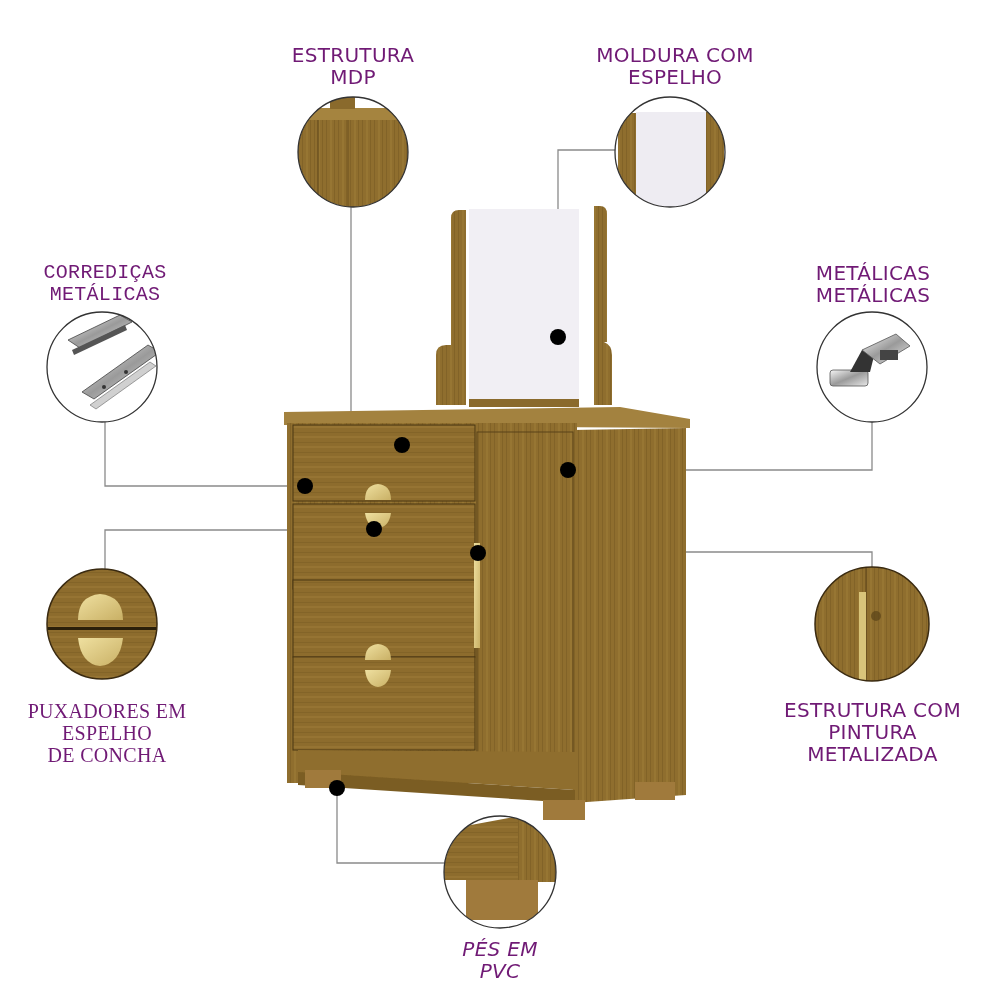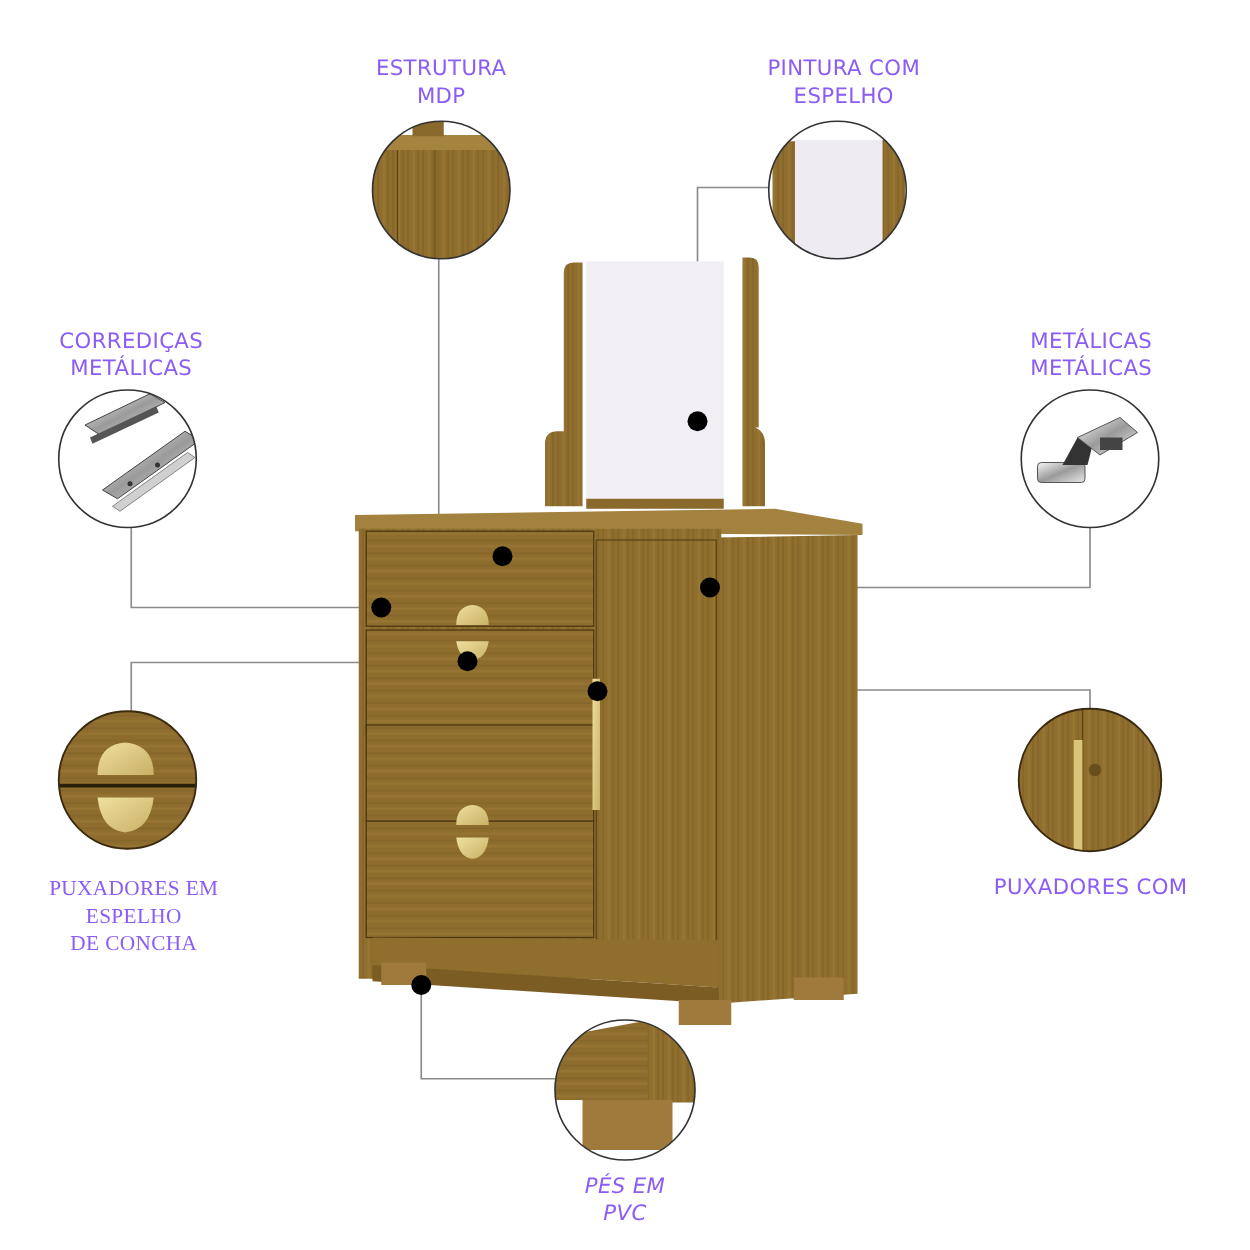--- a/index.html
+++ b/index.html
@@ -4,7 +4,7 @@
 <style>
   html, body { margin:0; padding:0; background:#ffffff; }
   body { width:1000px; height:1000px; position:relative; overflow:hidden; font-family:"DejaVu Sans", sans-serif; }
-  .label { position:absolute; text-align:center; color:#8b5cf6; font-size:17px; line-height:22px; letter-spacing:0.3px; font-weight:400; }
+  .label { position:absolute; text-align:center; color:#701a75; font-size:20px; line-height:22px; letter-spacing:0.3px; font-weight:400; }
   .label span { display:block; }
   svg.scene { position:absolute; left:0; top:0; }
 </style>

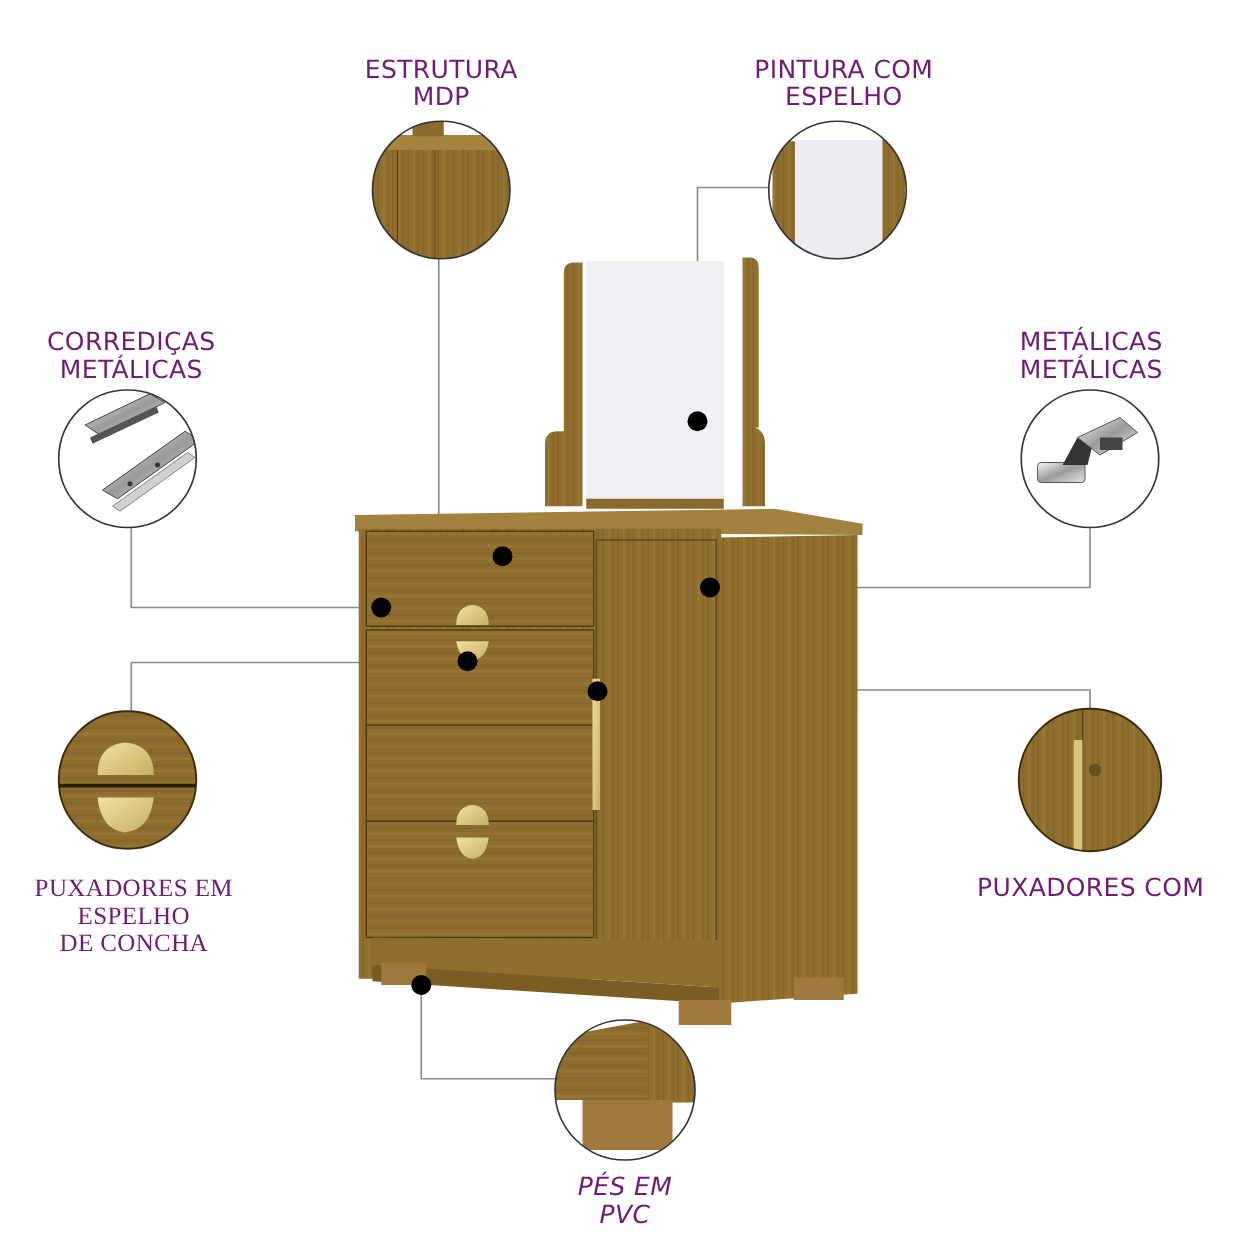--- a/index.html
+++ b/index.html
@@ -184,7 +184,7 @@
 </div>
 
 <div class="label" style="left:590px; top:44px; width:170px;">
-  <span>PINTURA COM</span>
+  <span>MOLDURA COM</span>
   <span>ESPELHO</span>
 </div>
 

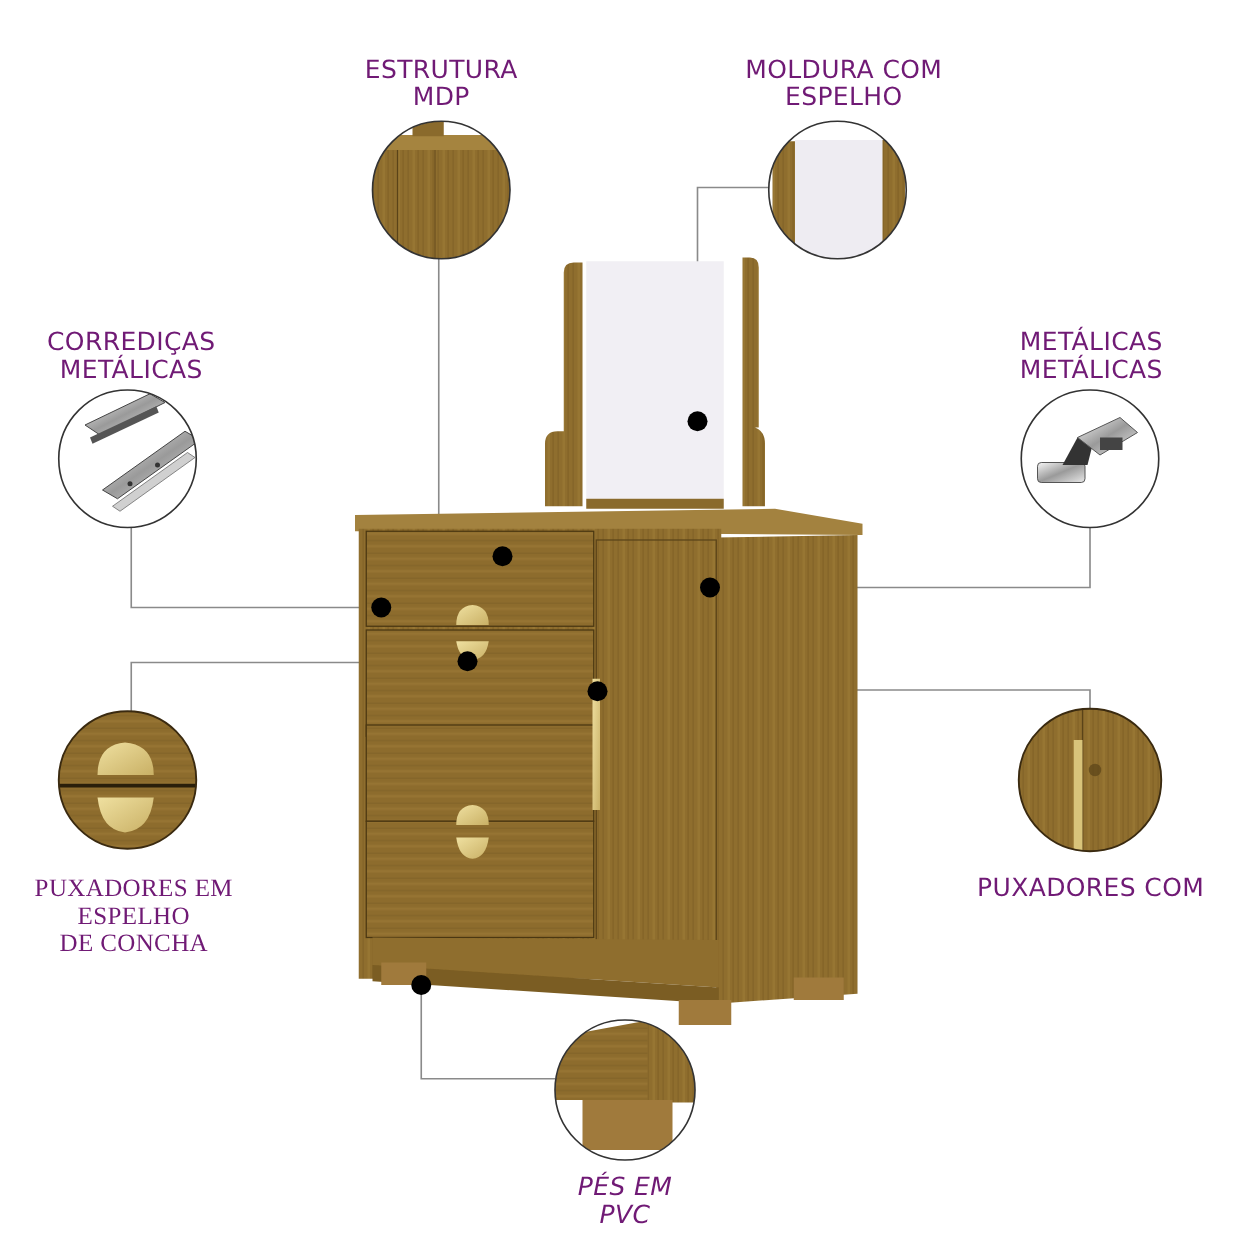--- a/index.html
+++ b/index.html
@@ -188,7 +188,7 @@
   <span>ESPELHO</span>
 </div>
 
-<div class="label" style="left:30px; top:262px; width:150px;">
+<div class="label" style="left:30px; top:262px; width:150px;font-family:Liberation Mono, monospace;">
   <span>CORREDIÇAS</span>
   <span>METÁLICAS</span>
 </div>

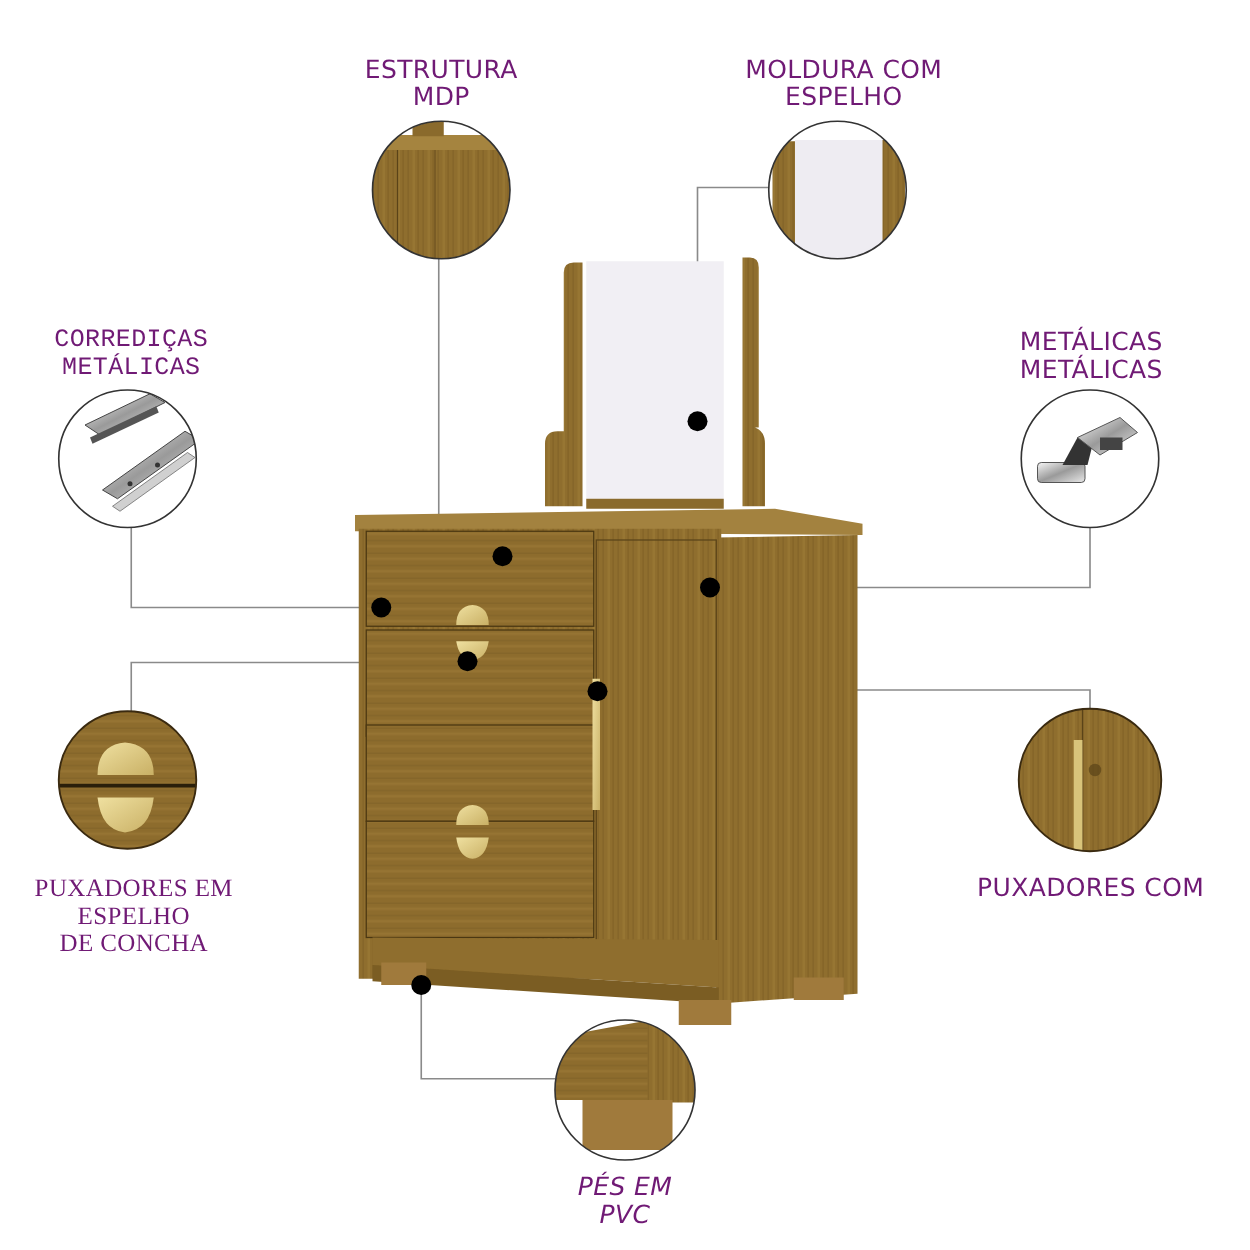--- a/index.html
+++ b/index.html
@@ -205,7 +205,7 @@
 </div>
 
 <div class="label" style="left:765px; top:699px; width:215px;">
-  <span>PUXADORES COM</span>
+  <span>ESTRUTURA COM</span>
 </div>
 
 <div class="label" style="left:440px; top:938px; width:120px;font-style:italic;">

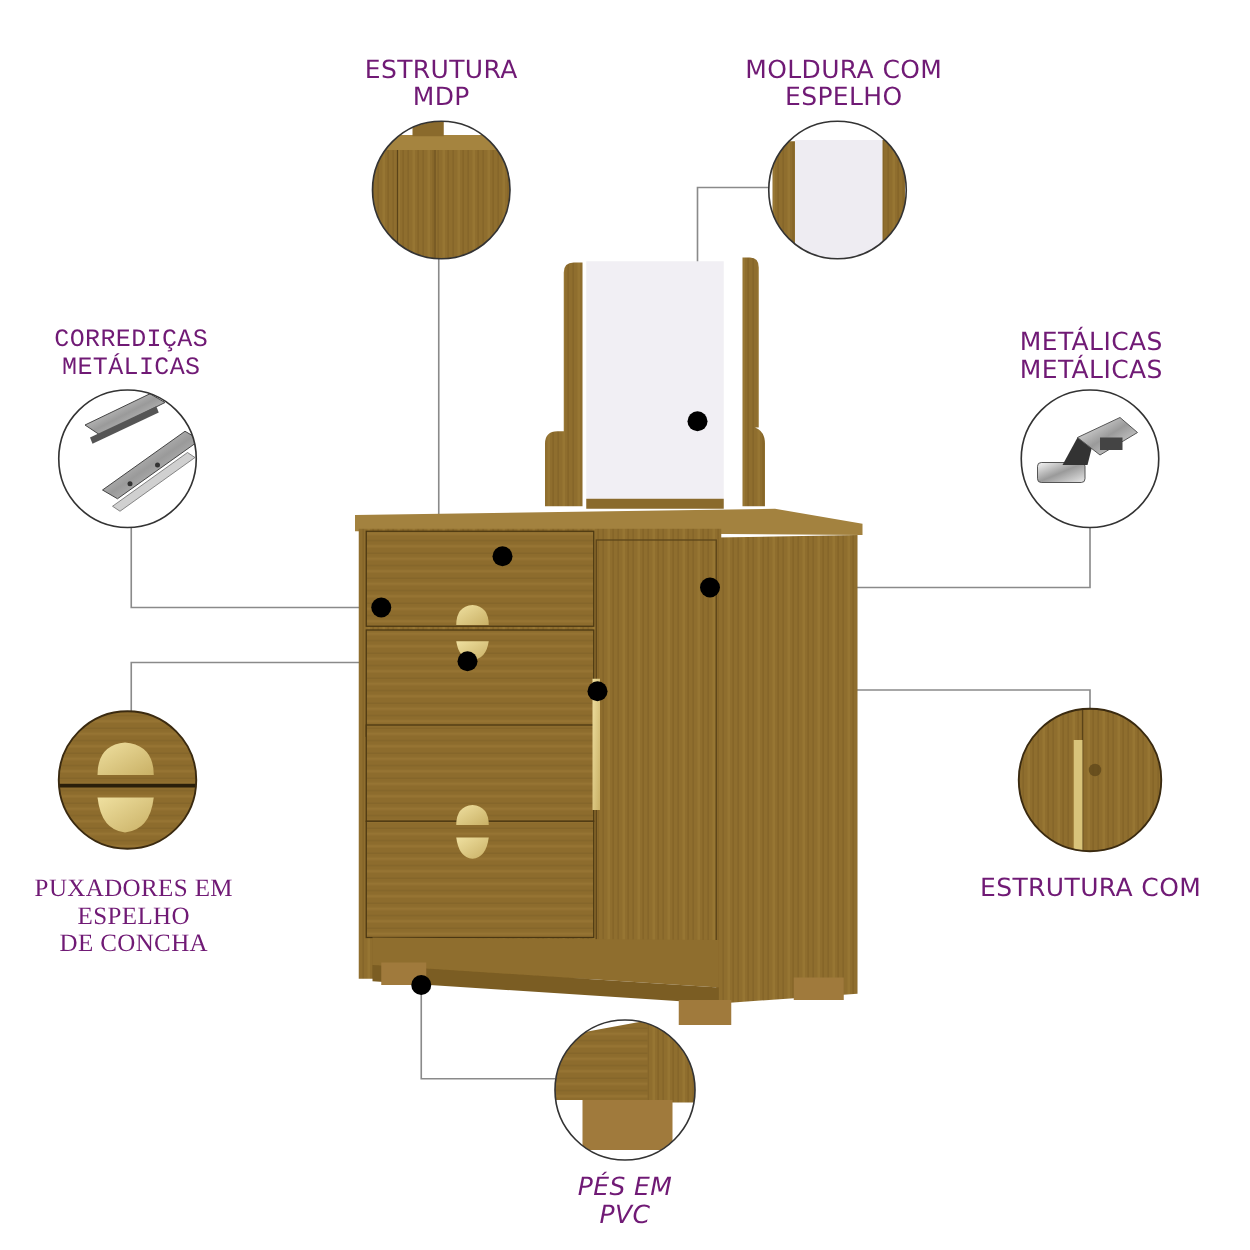--- a/index.html
+++ b/index.html
@@ -206,6 +206,7 @@
 
 <div class="label" style="left:765px; top:699px; width:215px;">
   <span>ESTRUTURA COM</span>
+  <span>PINTURA METALIZADA</span>
 </div>
 
 <div class="label" style="left:440px; top:938px; width:120px;font-style:italic;">

